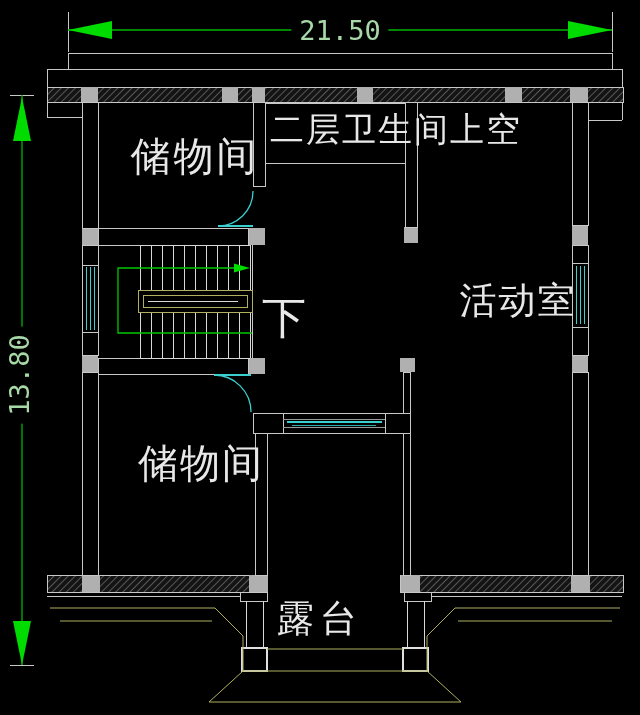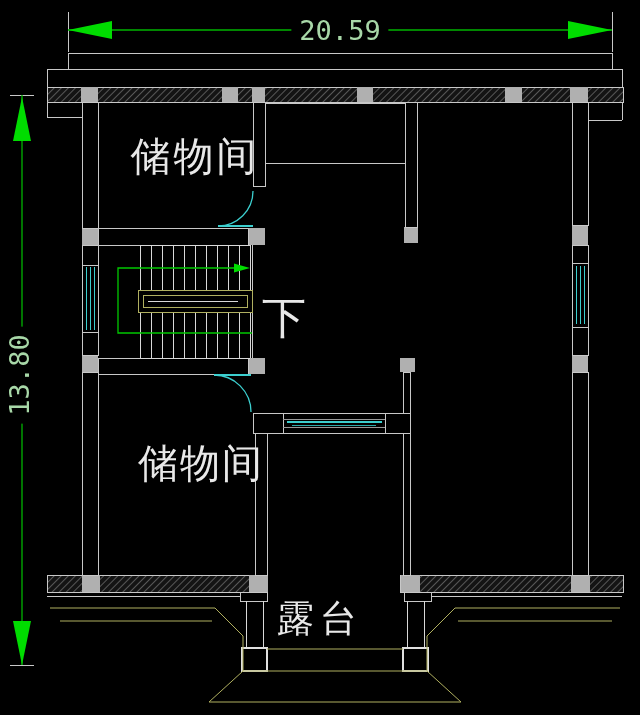--- a/index.html
+++ b/index.html
@@ -179,7 +179,7 @@
 <div class="lbl lbl-storage-bot">储物间</div>
 <div class="lbl lbl-terrace">露台</div>
 
-<div class="dim dim-top">20.59</div>
+<div class="dim dim-top">21.50</div>
 <div class="dim dim-left">13.80</div>
 
 </div>

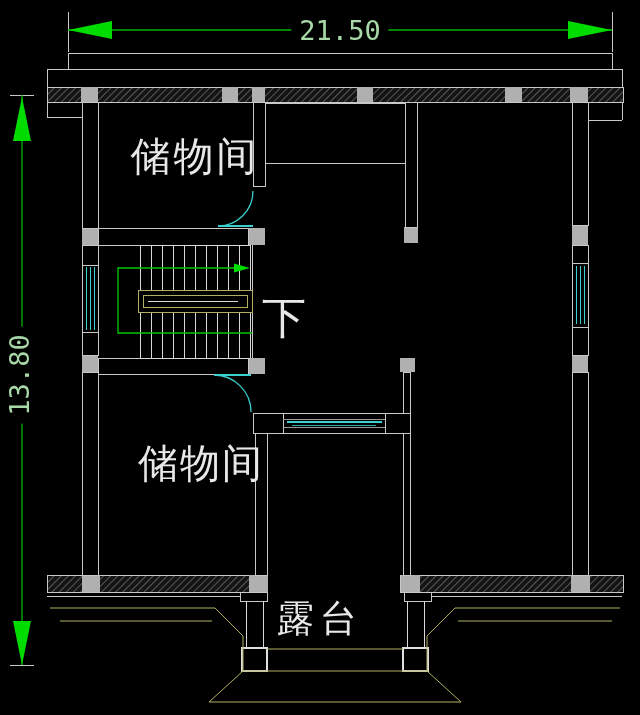--- a/index.html
+++ b/index.html
@@ -175,6 +175,7 @@
 </svg>
 
 <div class="lbl lbl-storage-top">储物间</div>
+<div class="lbl lbl-void">二层卫生间上空</div>
 <div class="lbl lbl-down">下</div>
 <div class="lbl lbl-storage-bot">储物间</div>
 <div class="lbl lbl-terrace">露台</div>

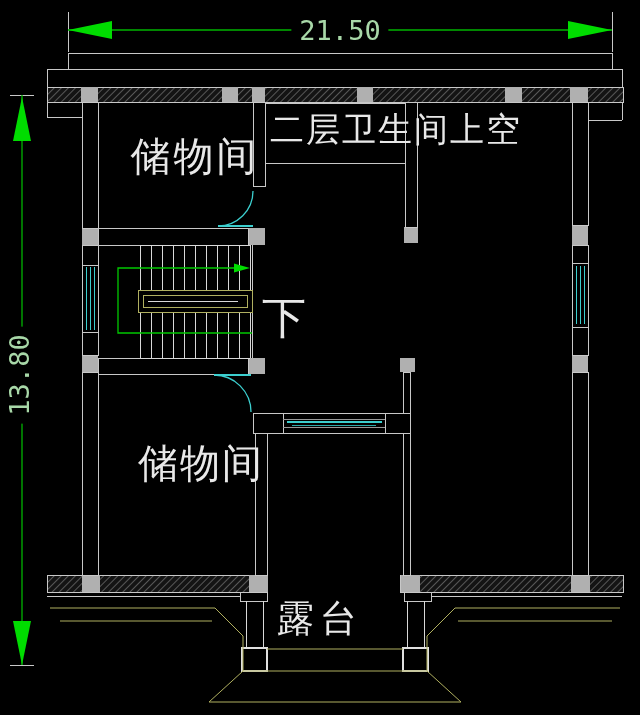--- a/index.html
+++ b/index.html
@@ -176,6 +176,7 @@
 
 <div class="lbl lbl-storage-top">储物间</div>
 <div class="lbl lbl-void">二层卫生间上空</div>
+<div class="lbl lbl-activity">活动室</div>
 <div class="lbl lbl-down">下</div>
 <div class="lbl lbl-storage-bot">储物间</div>
 <div class="lbl lbl-terrace">露台</div>

